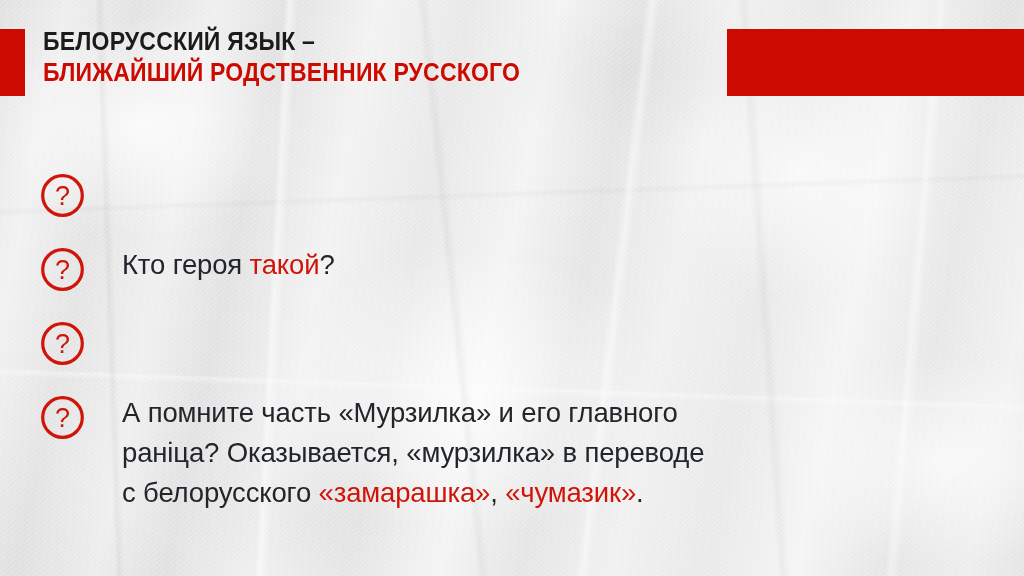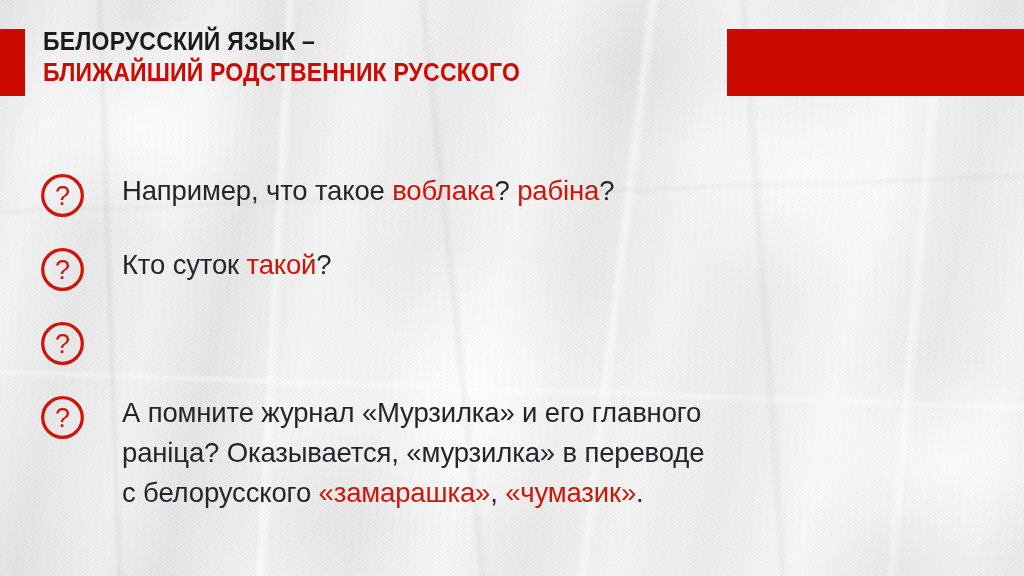--- a/index.html
+++ b/index.html
@@ -155,9 +155,6 @@
             <text x="22.5" y="32.2" text-anchor="middle" font-family="&quot;Liberation Sans&quot;, sans-serif" font-size="27" fill="#d01408">?</text>
           </svg>
         </span>
-        <div class="q-text">
-          <span class="ln"><span>Например, что такое </span><span class="hl">воблака</span><span>? </span><span class="hl">рабіна</span><span>?</span></span>
-        </div>
       </div>
       <div class="q-item">
         <span class="q-icon">

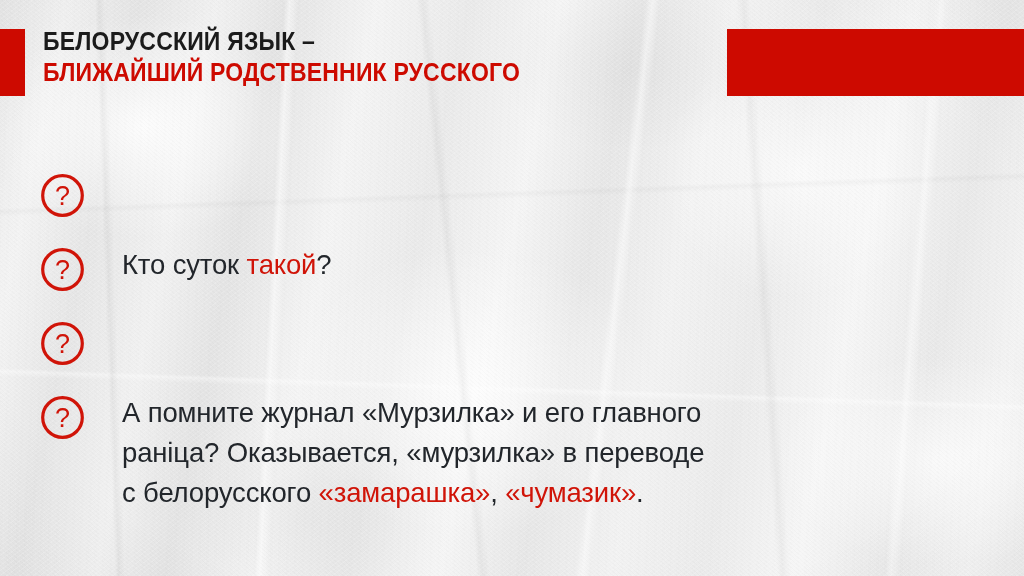--- a/index.html
+++ b/index.html
@@ -164,7 +164,7 @@
           </svg>
         </span>
         <div class="q-text">
-          <span class="ln"><span>Кто суток </span><span class="hl">такой</span><span>?</span></span>
+          <span class="ln"><span>Кто героя </span><span class="hl">такой</span><span>?</span></span>
         </div>
       </div>
       <div class="q-item">

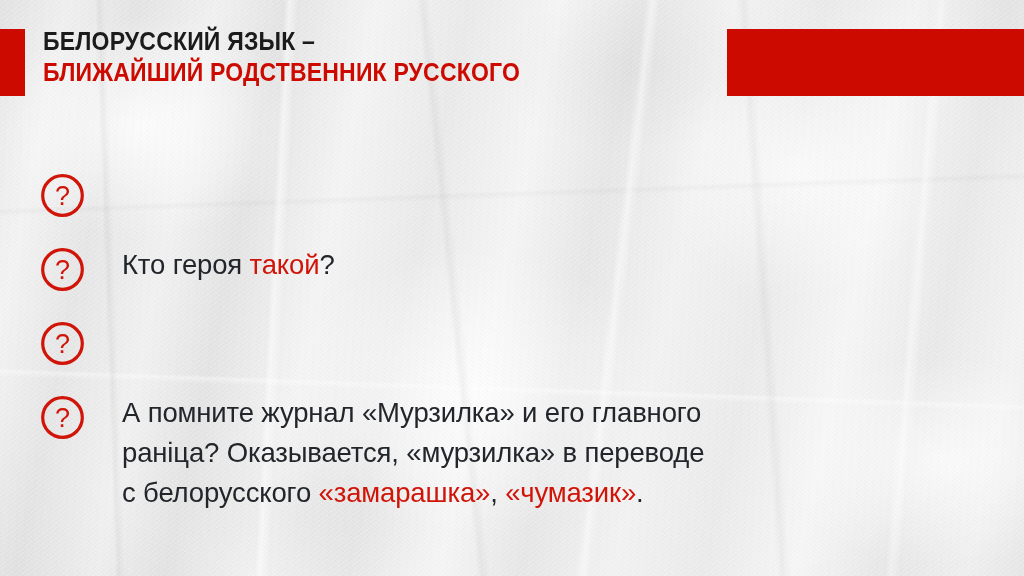--- a/index.html
+++ b/index.html
@@ -183,7 +183,7 @@
           </svg>
         </span>
         <div class="q-text">
-          <span class="ln"><span>А помните журнал «Мурзилка» и его главного</span></span>
+          <span class="ln"><span>А помните часть «Мурзилка» и его главного</span></span>
           <span class="ln"><span>раніца? Оказывается, «мурзилка» в переводе</span></span>
           <span class="ln"><span>с белорусского  </span><span class="hl">«замарашка»</span><span>, </span><span class="hl">«чумазик»</span><span>.</span></span>
         </div>

